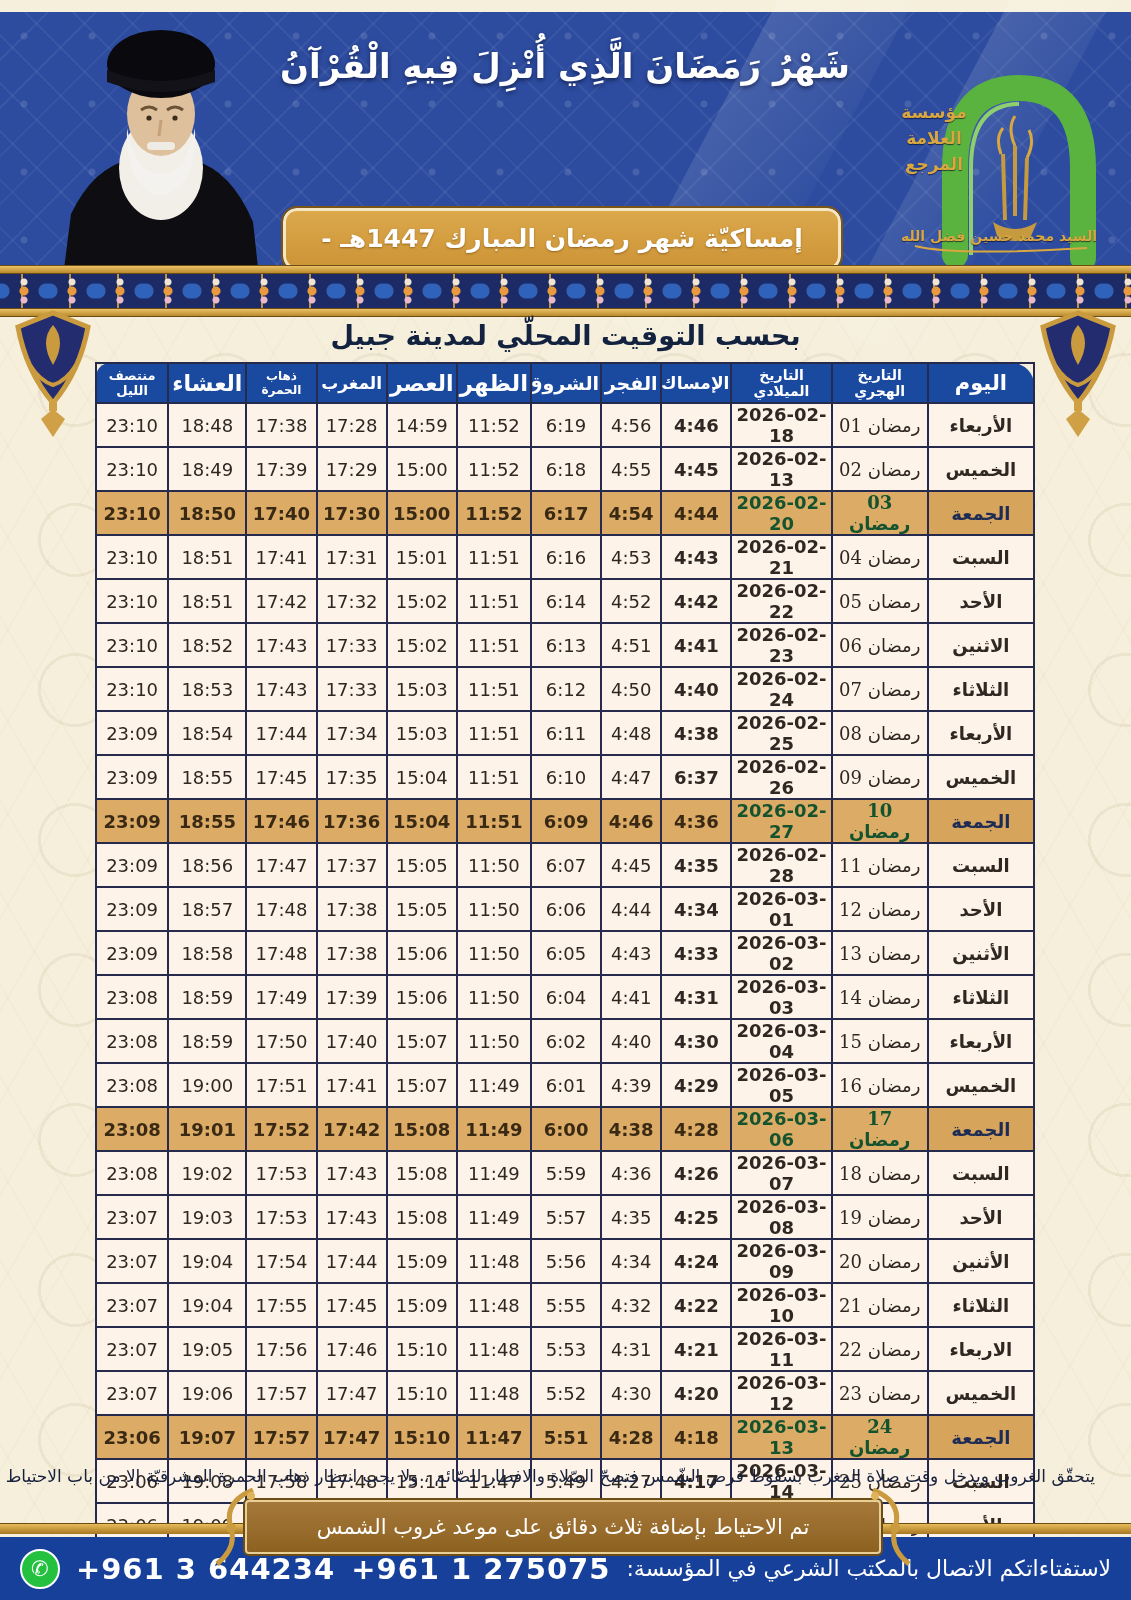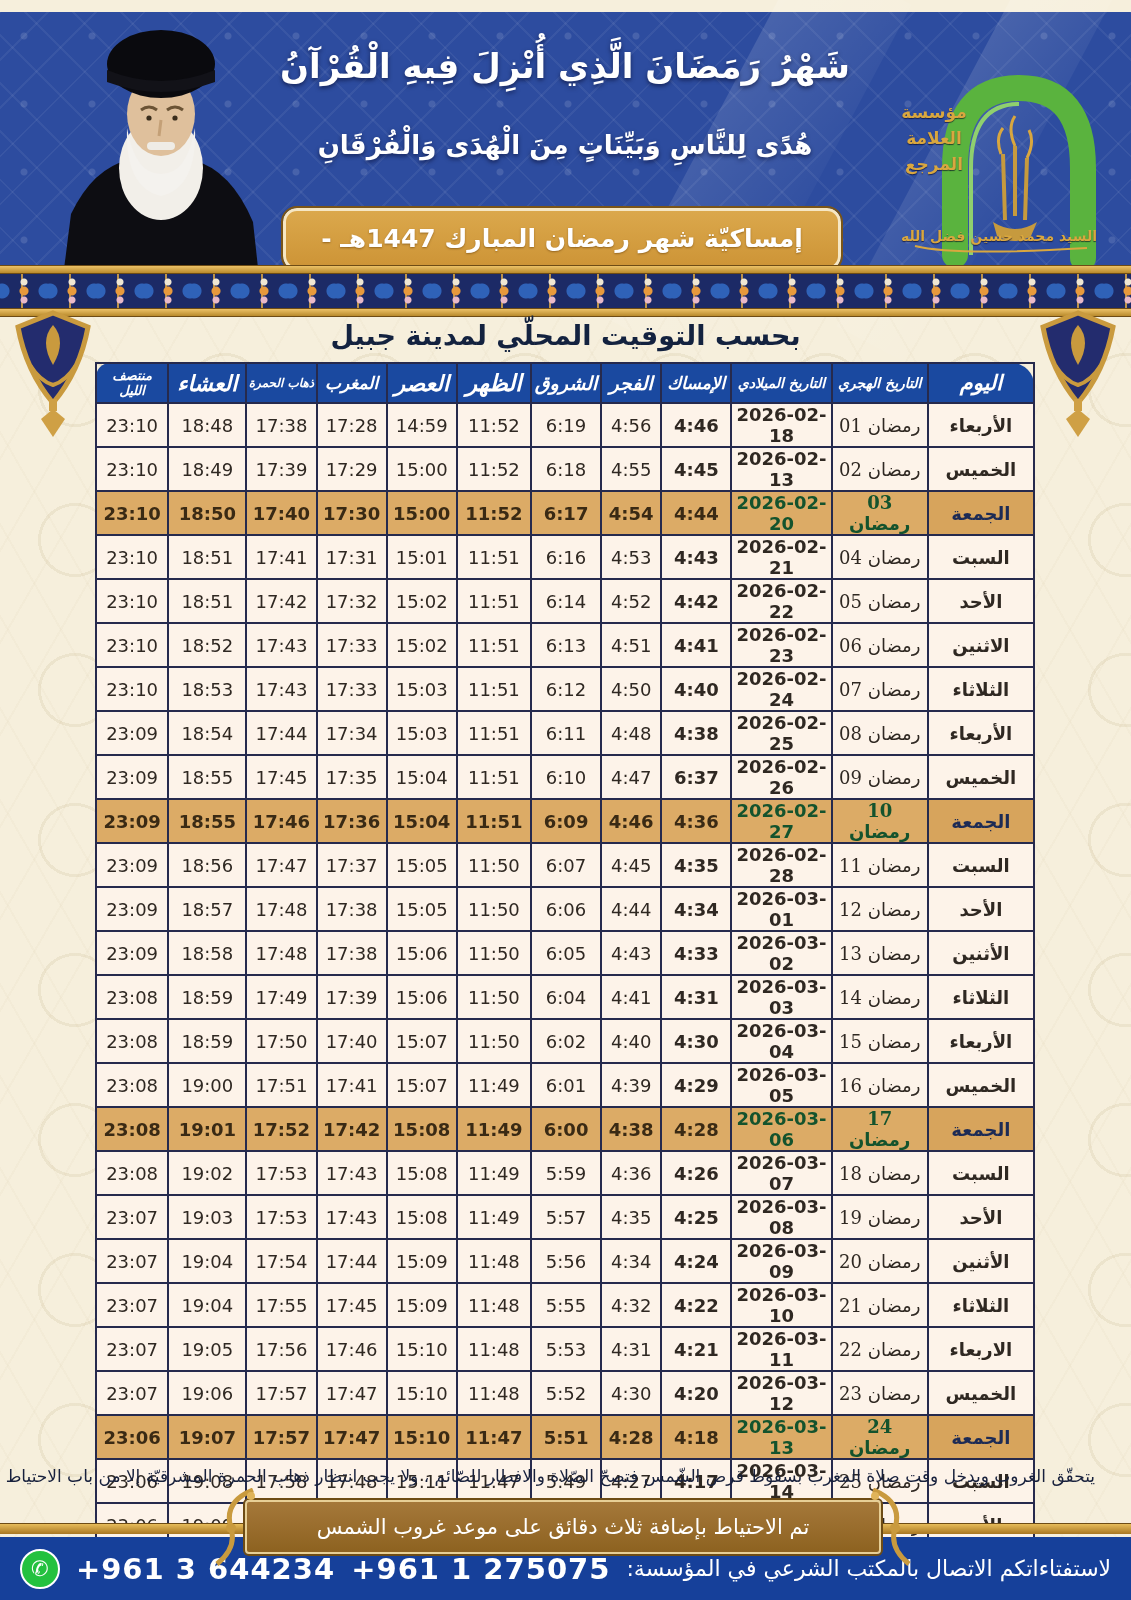--- a/index.html
+++ b/index.html
@@ -134,7 +134,6 @@
     </svg>
 
     <div class="verse l1">شَهْرُ رَمَضَانَ الَّذِي أُنْزِلَ فِيهِ الْقُرْآنُ</div>
-    <div class="verse l2">هُدًى لِلنَّاسِ وَبَيِّنَاتٍ مِنَ الْهُدَى وَالْفُرْقَانِ</div>
 
     <div class="title-box">إمساكيّة شهر رمضان المبارك  1447هـ - 2026 م</div>
 

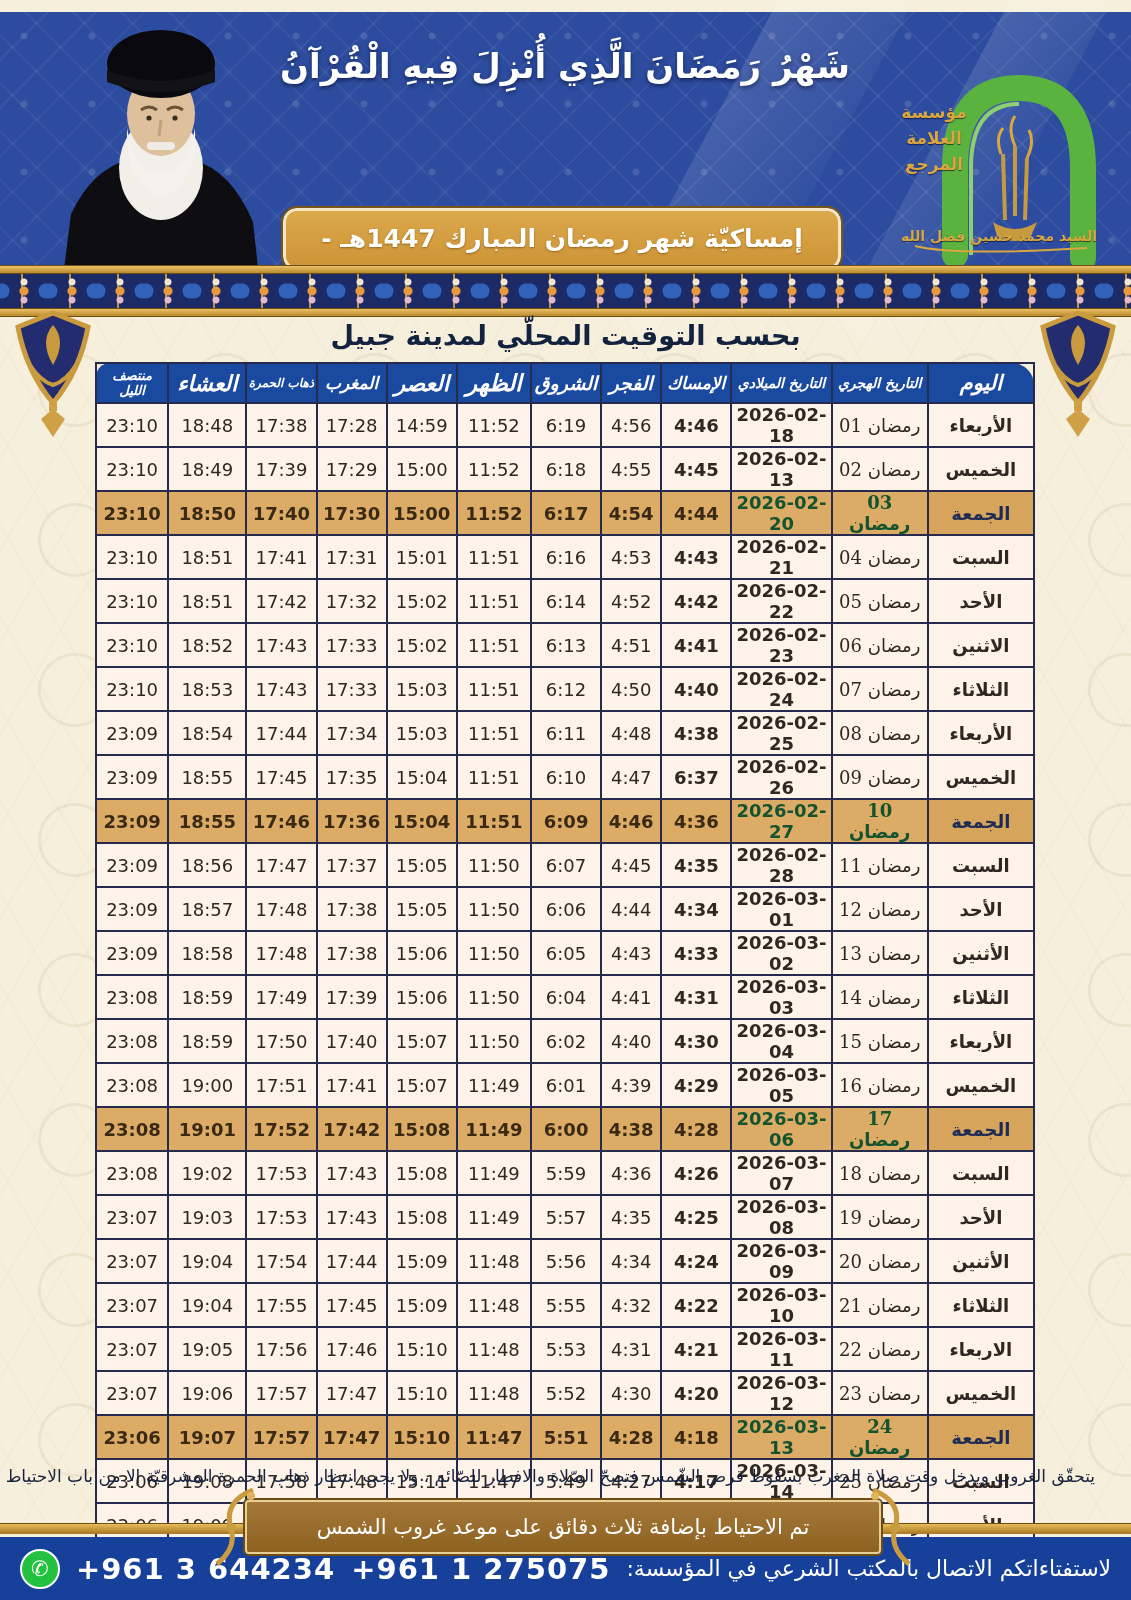--- a/index.html
+++ b/index.html
@@ -68,7 +68,7 @@
   table.prayer{position:absolute;top:362px;left:95px;width:940px;border-collapse:collapse;
                direction:rtl;table-layout:fixed;}
   table.prayer th,table.prayer td{border:2px solid #262a4d;text-align:center;vertical-align:middle;overflow:hidden;}
-  table.prayer th{background:#1a49a0;color:#fff;height:38px;font-weight:bold;padding:0 1px;font-style:italic;}
+  table.prayer th{background:#1a49a0;color:#fff;height:38px;font-weight:bold;padding:0 1px;}
   .th-day{font-size:21px;border-top-right-radius:22px;}
   .th-hijri,.th-greg{font-size:14px;}
   .th-imsak{font-size:17px;} .th-fajr{font-size:19px;} .th-shuruq{font-size:19px;}

